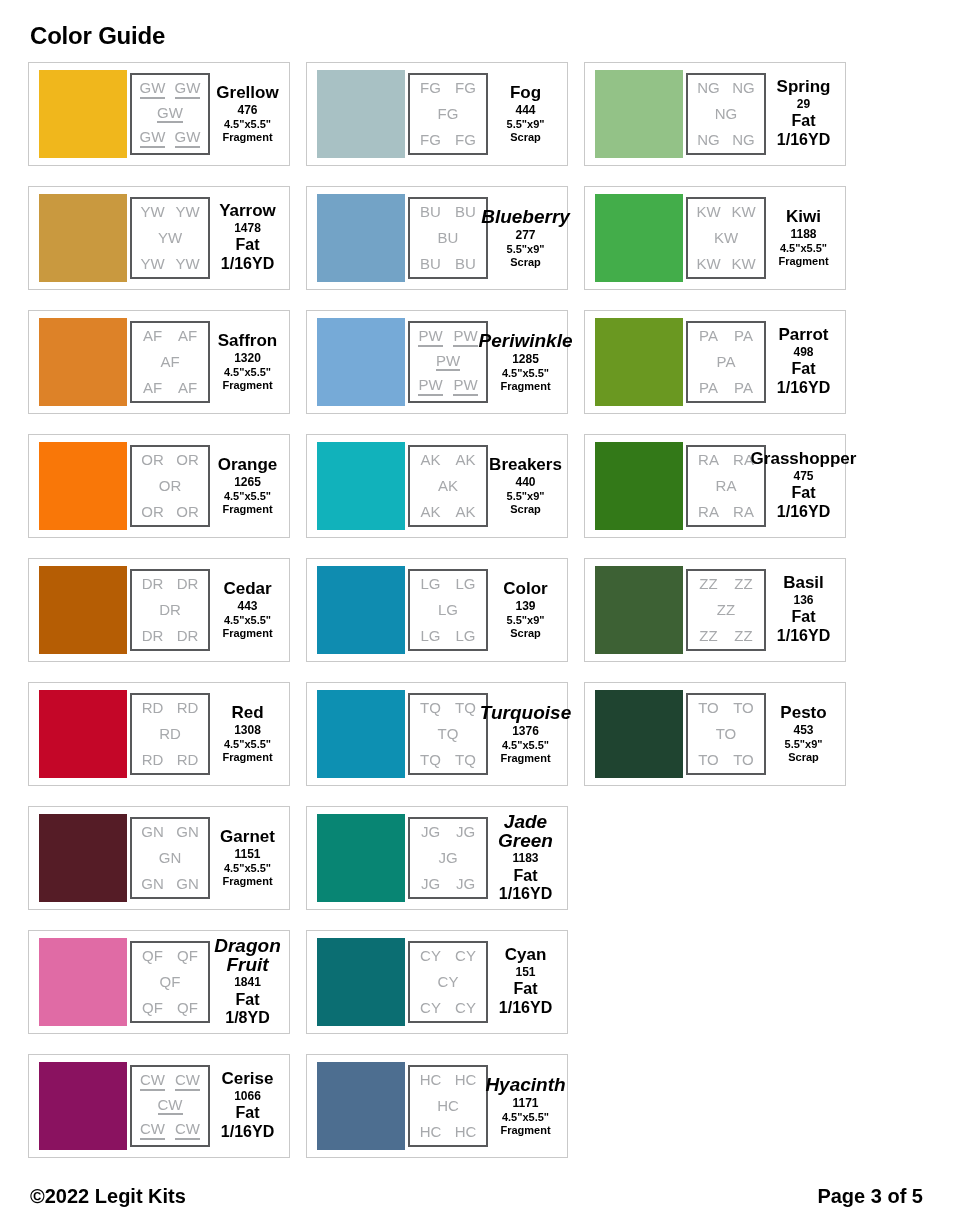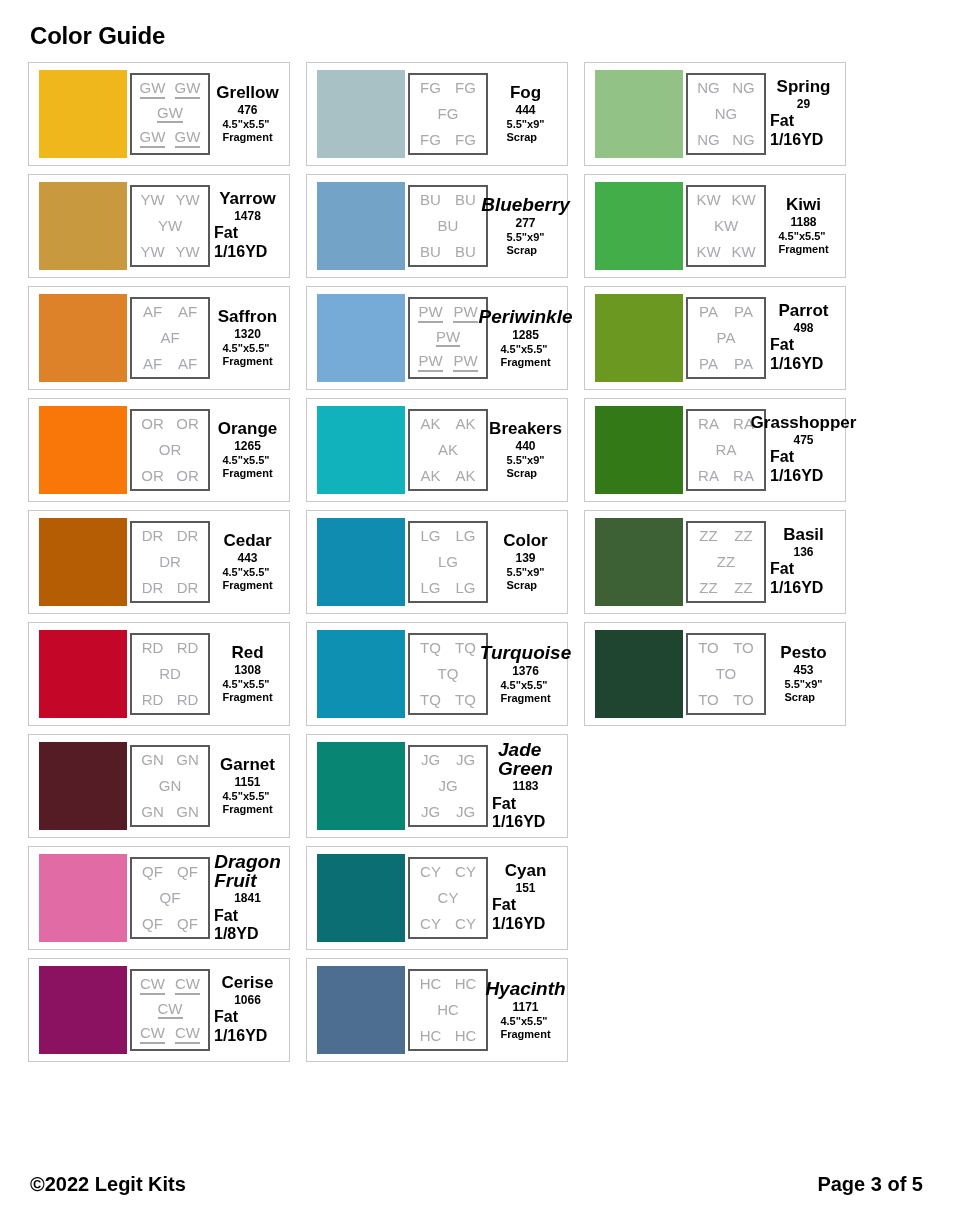--- a/index.html
+++ b/index.html
@@ -48,7 +48,7 @@
     width: 262px;
     display: flex;
     flex-direction: column;
-    gap: 8px;
+    gap: 20px;
   }
 
   

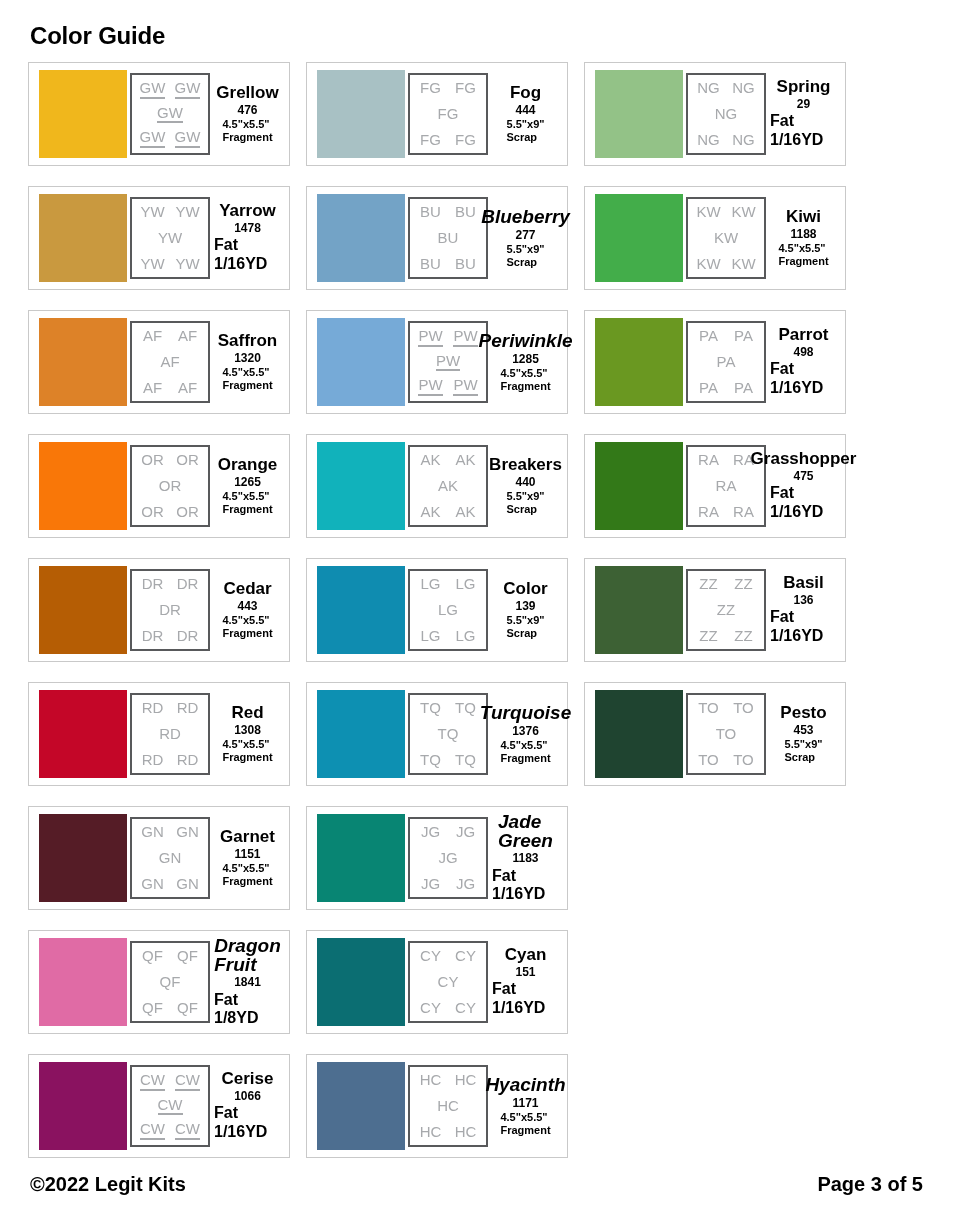--- a/index.html
+++ b/index.html
@@ -105,6 +105,7 @@
     flex-direction: column;
     align-items: center;
     justify-content: center;
+    text-align: center;
     padding: 0 2px 0 4px;
     min-width: 0;
   }

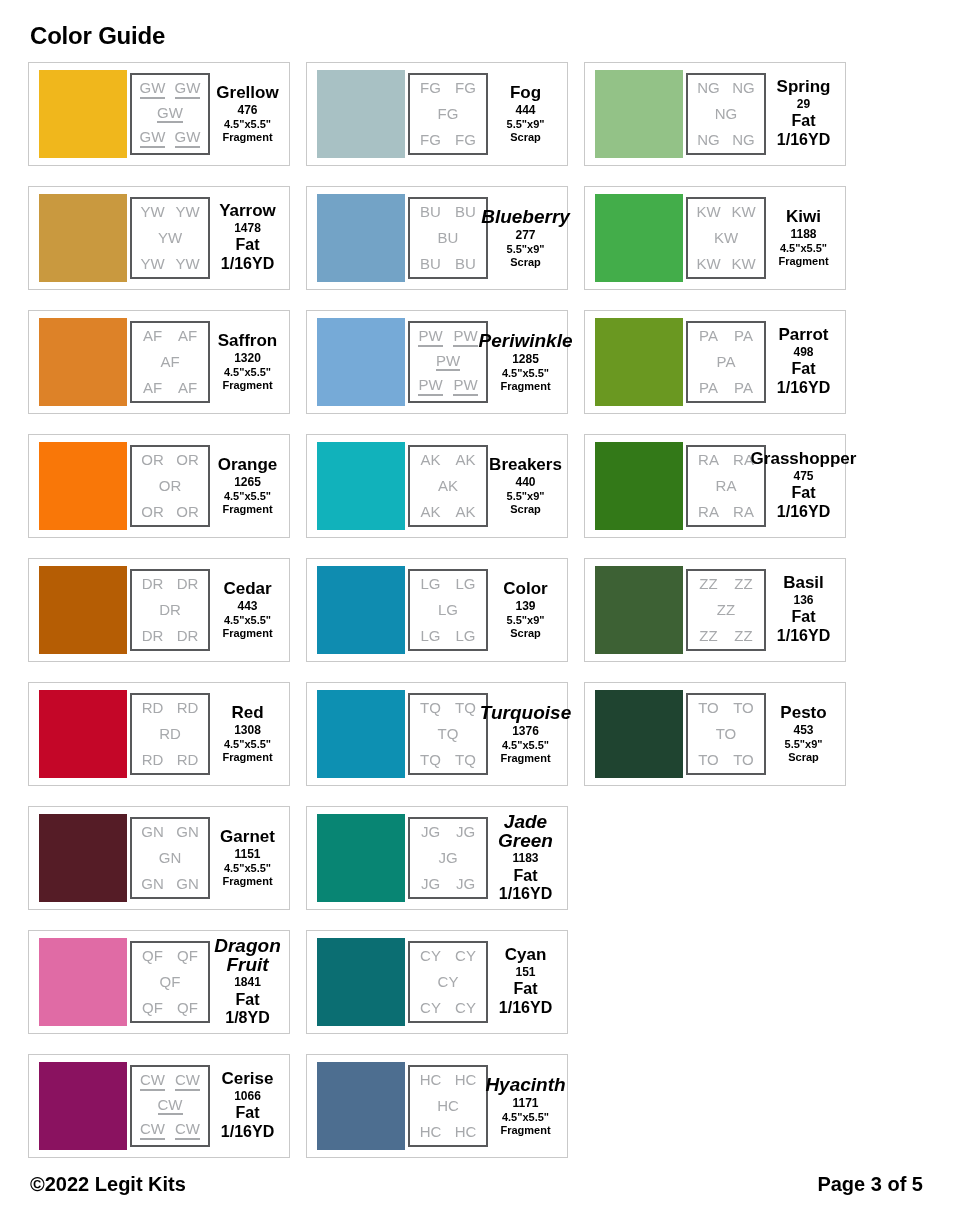--- a/index.html
+++ b/index.html
@@ -142,7 +142,7 @@
     position: absolute;
     left: 28px;
     right: 24px;
-    bottom: 36px;
+    bottom: 24px;
   }
   .footer-text {
     font-size: 20px;

